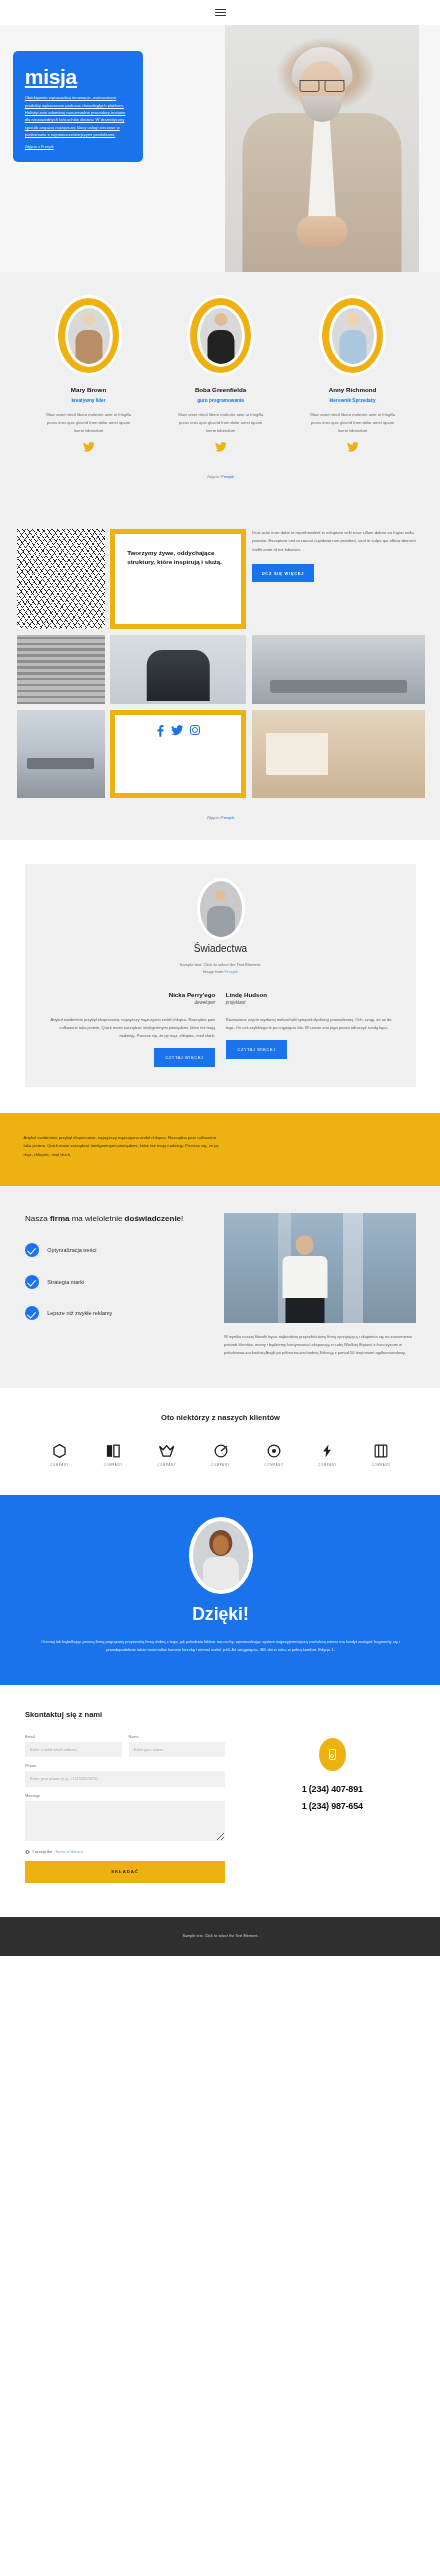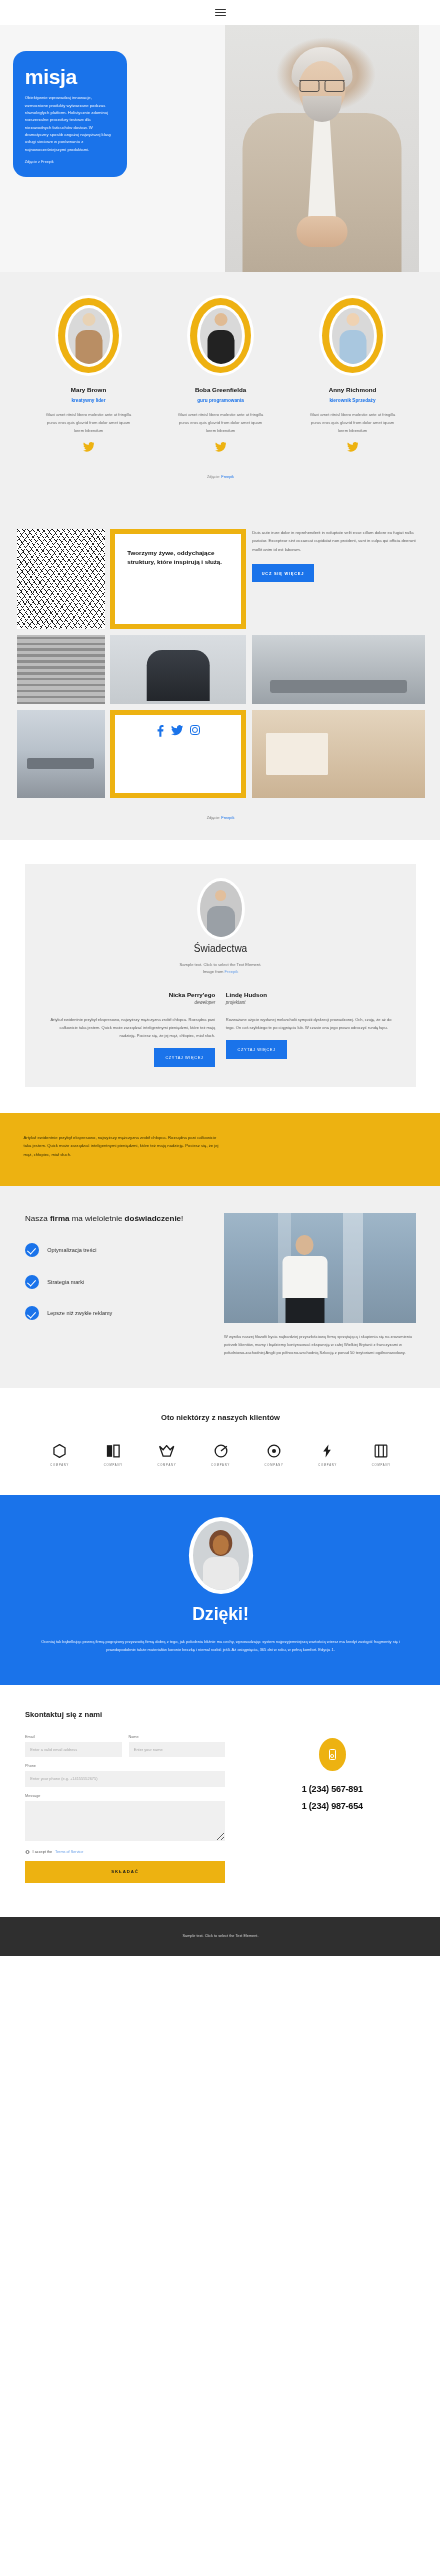--- a/index.html
+++ b/index.html
@@ -76,9 +76,9 @@
   }
 
   .hero-card {
-    position: absolute; left: 13px; top: 26px; width: 114px;
-    background: #1a73ea; color: #fff; border-radius: 13px;
-    padding: 15.3px 11.8px 13px 11.8px; z-index: 3;
+    position: absolute; left: 13px; top: 26px; width: 130px;
+    background: #1a73ea; color: #fff; border-radius: 5px;
+    padding: 15.3px 11.8px 13px 11.8px; z-index: 3; text-decoration: underline;
   }
   .hero-card h1 {
     font-size: 21px; font-weight: 700; letter-spacing: -0.3px; margin-bottom: 7px;

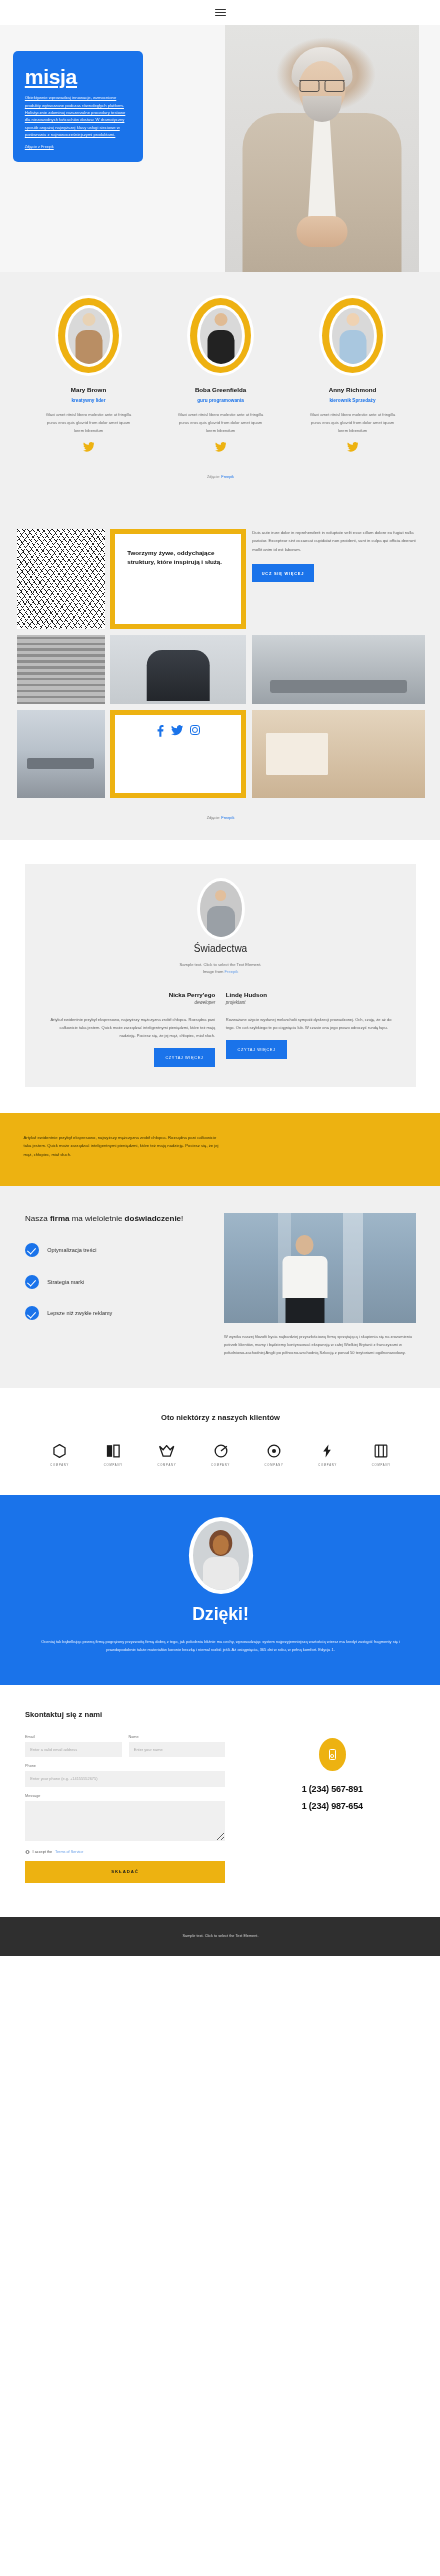--- a/index.html
+++ b/index.html
@@ -636,7 +636,7 @@
         <div class="phone-badge">
             <div class="ph"></div>
           </div>
-        <div class="num">1 (234) 567-891</div>
+        <div class="num">1 (234) 407-891</div>
         <div class="num">1 (234) 987-654</div>
       </div>
     </div>

